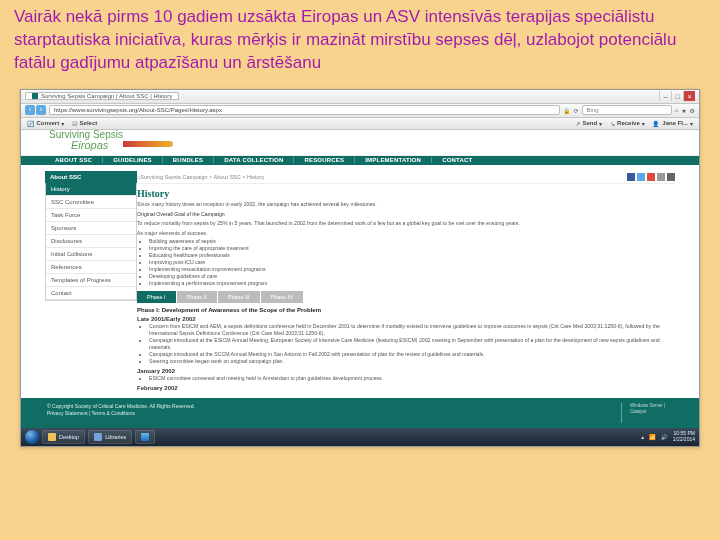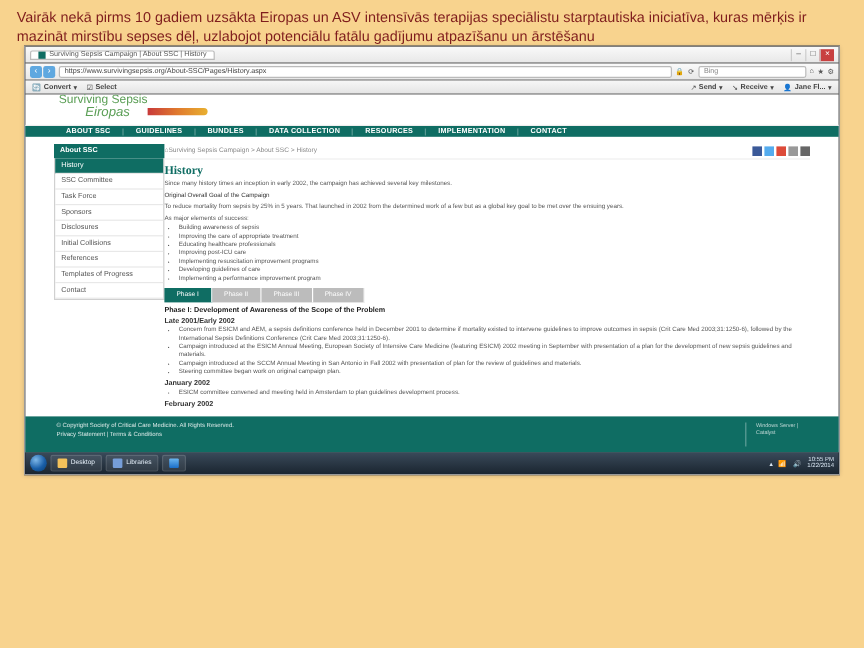--- a/index.html
+++ b/index.html
@@ -4,7 +4,7 @@
 <style>
 *{margin:0;padding:0;box-sizing:border-box;font-family:Arial,Helvetica,sans-serif}
 body{width:720px;height:540px;background:#f8d38e;overflow:hidden}
-.caption{padding:6px 14px 0;font-size:12px;line-height:1.35;color:#7f1d1d}
+.caption{padding:6px 14px 14px;font-size:17px;line-height:1.35;color:#a21caf}
 .screenshot{margin:0 20px;background:#000000;border:1px solid #999;height:358px;box-shadow:0 1px 4px rgba(0,0,0,.2);overflow:hidden;position:relative}
 .titlebar{height:14px;background:linear-gradient(#f9f9f9,#e8e8e8);border-bottom:1px solid #c5c5c5;display:flex;align-items:center;font-size:6px;color:#555;padding:0 4px;gap:4px}
 .titlebar .tab{background:#fff;border:1px solid #bbb;padding:0 6px;border-radius:2px 2px 0 0;display:flex;align-items:center;gap:3px}

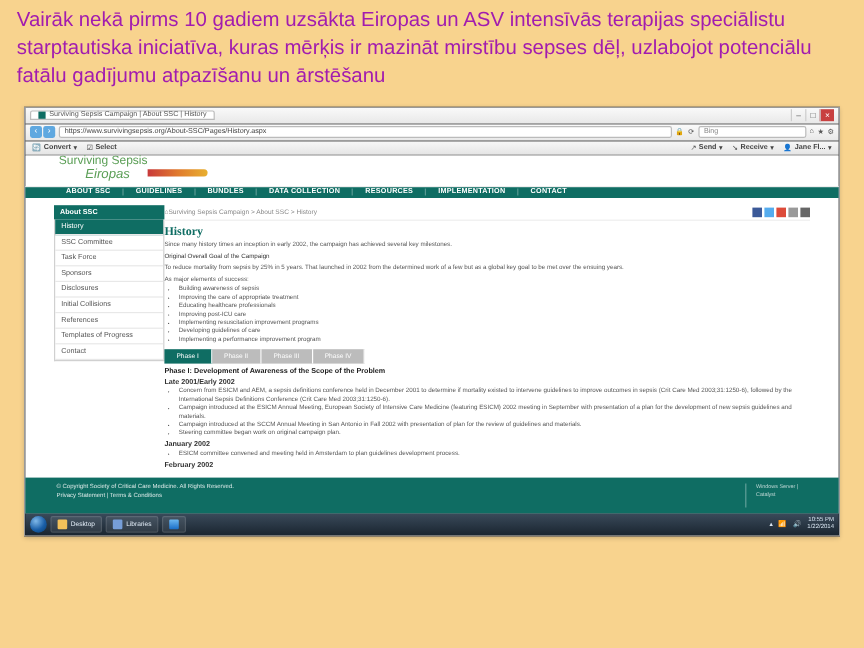--- a/index.html
+++ b/index.html
@@ -5,7 +5,7 @@
 *{margin:0;padding:0;box-sizing:border-box;font-family:Arial,Helvetica,sans-serif}
 body{width:720px;height:540px;background:#f8d38e;overflow:hidden}
 .caption{padding:6px 14px 14px;font-size:17px;line-height:1.35;color:#a21caf}
-.screenshot{margin:0 20px;background:#000000;border:1px solid #999;height:358px;box-shadow:0 1px 4px rgba(0,0,0,.2);overflow:hidden;position:relative}
+.screenshot{margin:0 20px;background:#0f766e;border:1px solid #999;height:358px;box-shadow:0 1px 4px rgba(0,0,0,.2);overflow:hidden;position:relative}
 .titlebar{height:14px;background:linear-gradient(#f9f9f9,#e8e8e8);border-bottom:1px solid #c5c5c5;display:flex;align-items:center;font-size:6px;color:#555;padding:0 4px;gap:4px}
 .titlebar .tab{background:#fff;border:1px solid #bbb;padding:0 6px;border-radius:2px 2px 0 0;display:flex;align-items:center;gap:3px}
 .titlebar .wc{margin-left:auto;display:flex;gap:0}

